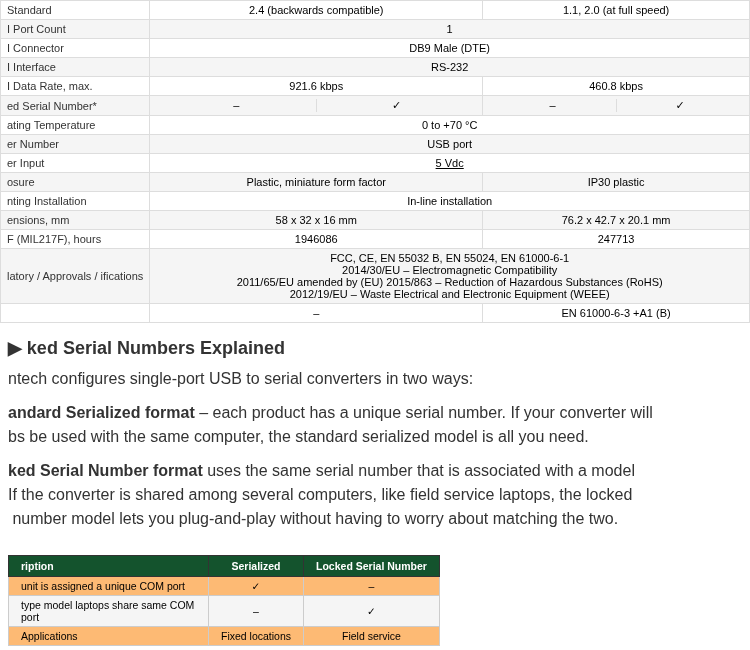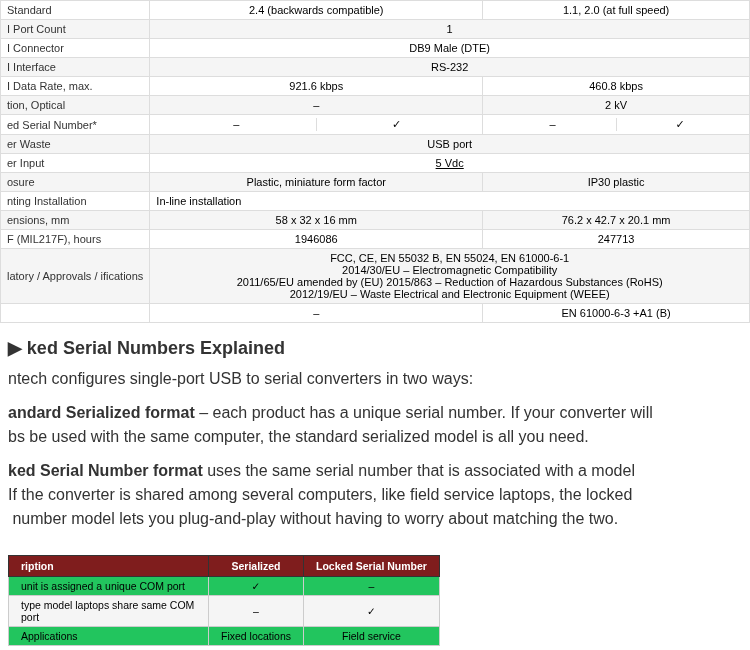--- a/index.html
+++ b/index.html
@@ -143,11 +143,6 @@
         <td>I Data Rate, max.</td>
         <td style="text-align: center;">921.6 kbps</td>
         <td style="text-align: center;">460.8 kbps</td>
-      </tr>
-      <tr>
-        <td>tion, Optical</td>
-        <td style="text-align: center;">–</td>
-        <td style="text-align: center;">2 kV</td>
       </tr>
       <tr>
         <td>ed Serial Number*</td>

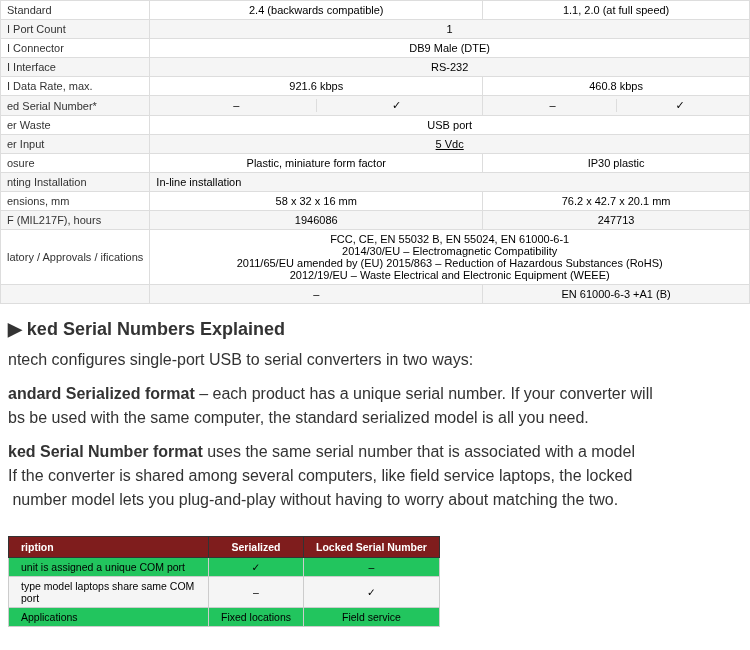--- a/index.html
+++ b/index.html
@@ -160,6 +160,10 @@
         </td>
       </tr>
       <tr>
+        <td>ating Temperature</td>
+        <td colspan="2" style="text-align: center; white-space: pre-line;">0 to +70 °C</td>
+      </tr>
+      <tr>
         <td>er Waste</td>
         <td colspan="2" style="text-align: center; white-space: pre-line;">USB port</td>
       </tr>

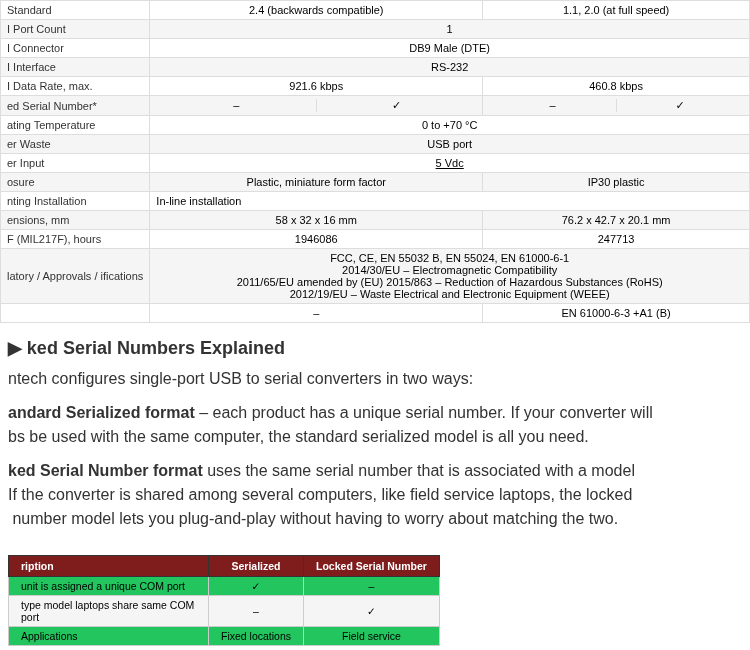--- a/index.html
+++ b/index.html
@@ -164,7 +164,7 @@
         <td colspan="2" style="text-align: center; white-space: pre-line;">0 to +70 °C</td>
       </tr>
       <tr>
-        <td>er Waste</td>
+        <td>er Number</td>
         <td colspan="2" style="text-align: center; white-space: pre-line;">USB port</td>
       </tr>
       <tr>

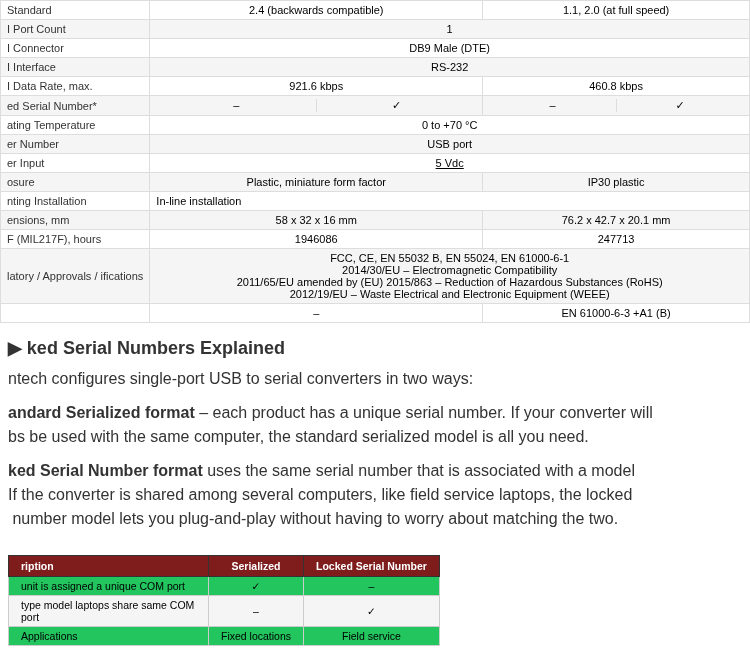--- a/index.html
+++ b/index.html
@@ -178,7 +178,7 @@
       </tr>
       <tr>
         <td>nting Installation</td>
-        <td colspan="2" style="white-space: pre-line;">In-line installation</td>
+        <td colspan="2" style="text-align: center; white-space: pre-line;">In-line installation</td>
       </tr>
       <tr>
         <td>ensions, mm</td>

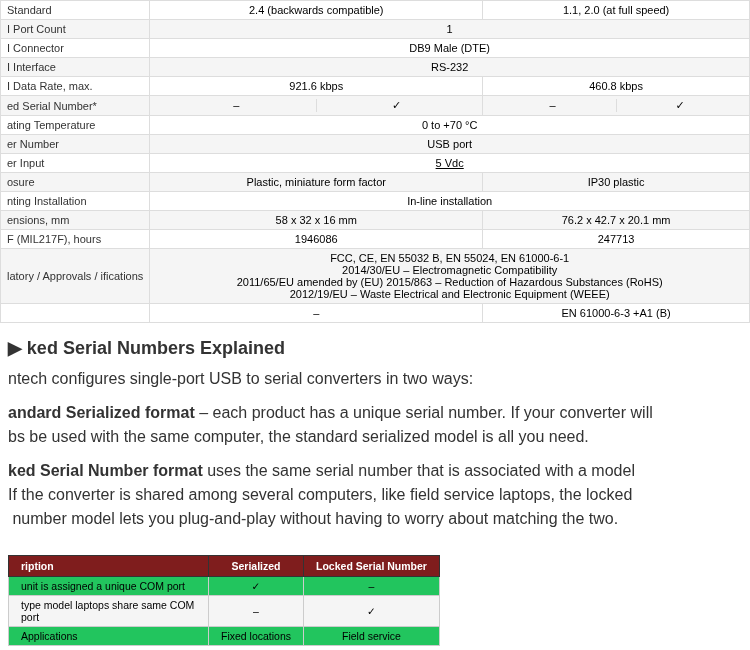--- a/index.html
+++ b/index.html
@@ -82,7 +82,7 @@
       min-width: 340px;
     }
     .comparison-table th {
-      background: #7f1d1d;
+      background: #14532d;
       color: #fff;
       padding: 4px 12px;
       font-size: 10.5px;

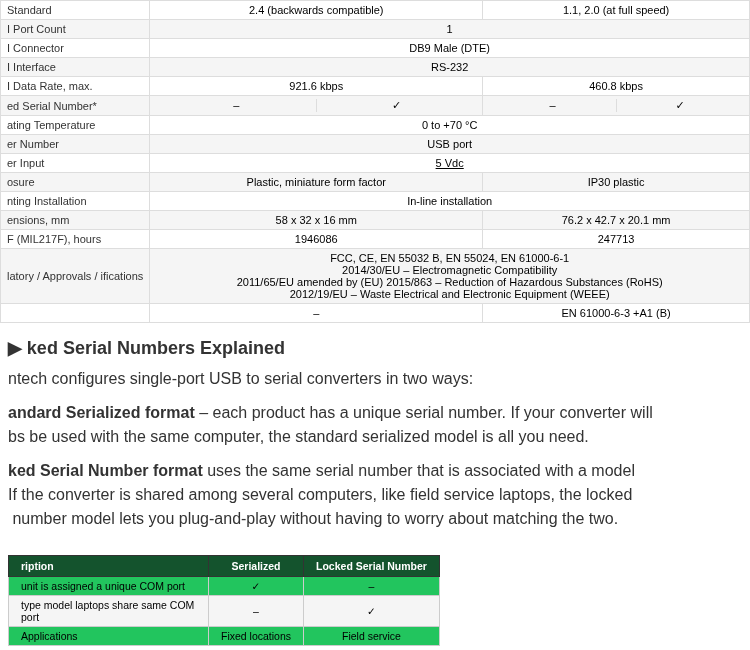--- a/index.html
+++ b/index.html
@@ -98,7 +98,7 @@
       font-size: 10.5px;
       border: 1px solid #ccc;
       text-align: center;
-      background: #22c55e;
+      background: #fdba74;
     }
     .comparison-table td:first-child {
       text-align: left;

